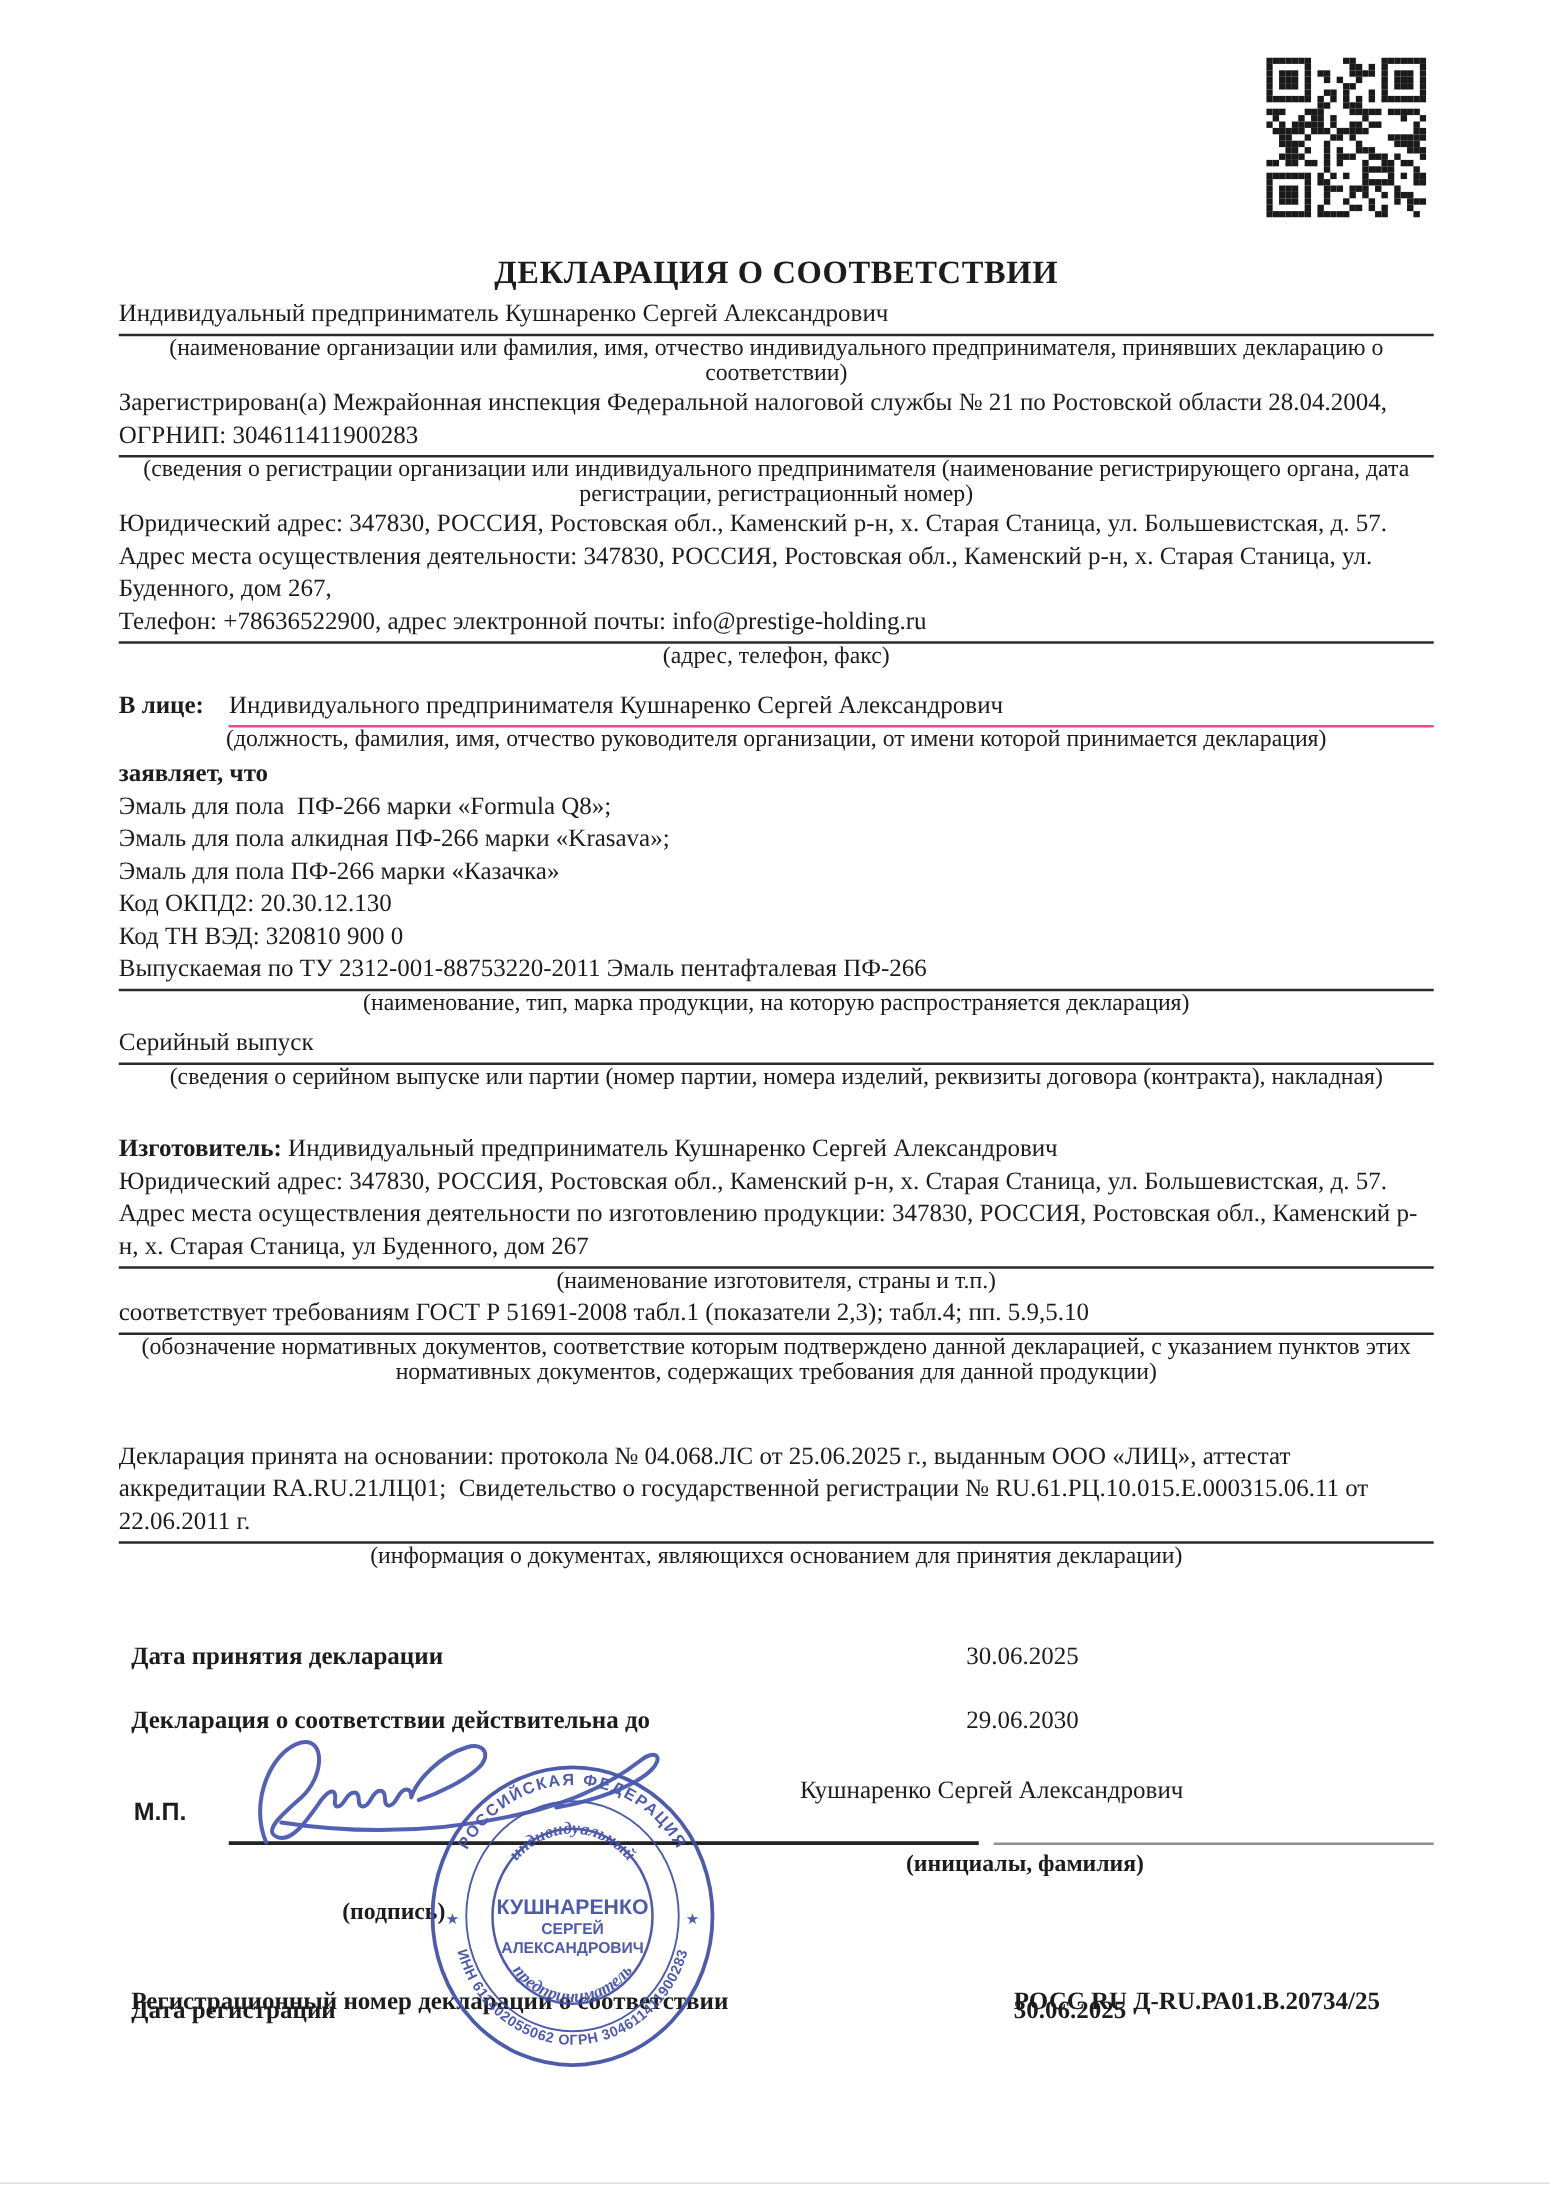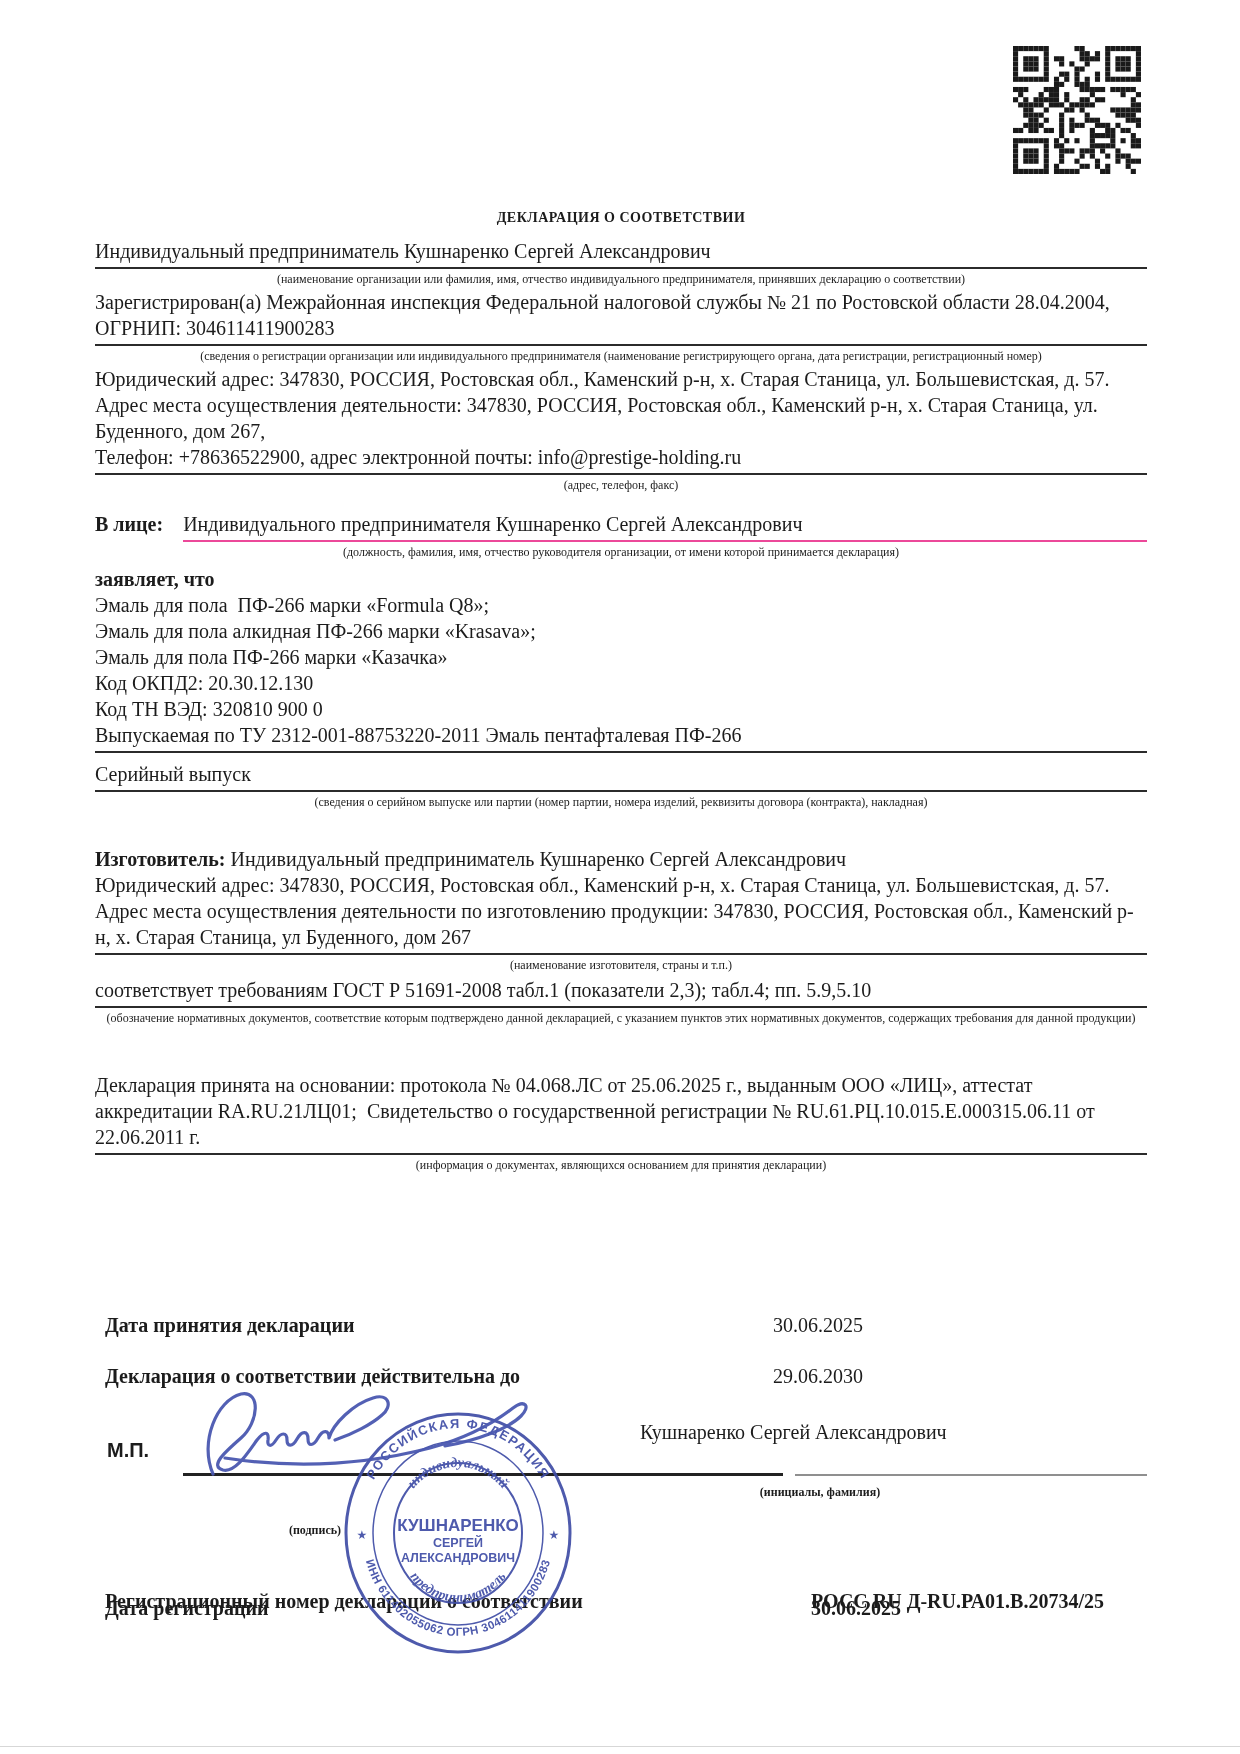--- a/index.html
+++ b/index.html
@@ -11,7 +11,7 @@
   }
   .content { position:absolute; left:95px; top:0; width:1052px; }
   .title {
-    margin-top:205px; text-align:center; font-size:14px; font-weight:bold;
+    margin-top:205px; text-align:center; font-size:26px; font-weight:bold;
     line-height:26px; letter-spacing:0.5px;
   }
   .body { font-size:20px; line-height:26px; white-space:pre-wrap; }

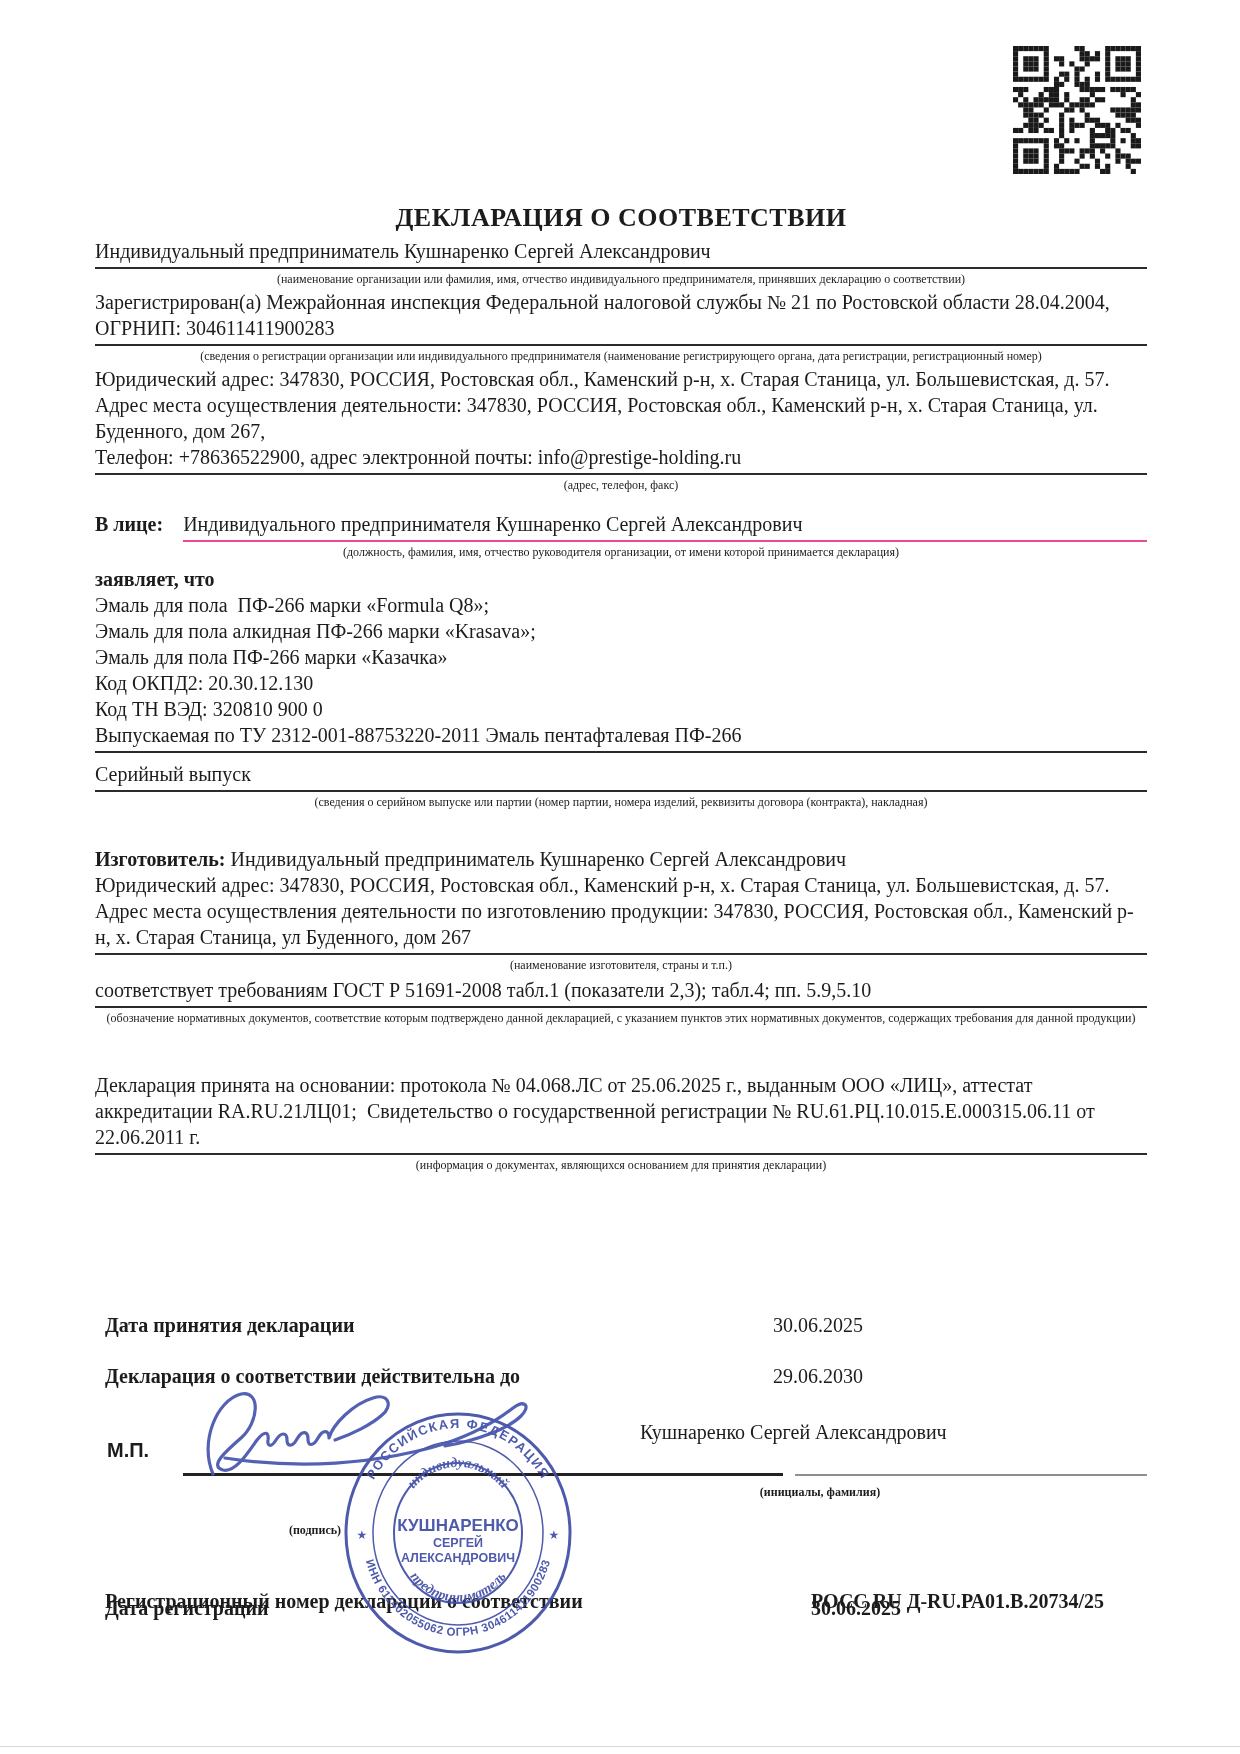--- a/index.html
+++ b/index.html
@@ -16,7 +16,7 @@
   }
   .body { font-size:20px; line-height:26px; white-space:pre-wrap; }
   .rule { border-bottom:2px solid #2b2b2b; padding-bottom:3px; }
-  .caption { font-size:12px; line-height:20px; text-align:center; color:#1c1c1c; }
+  .caption { font-size:19px; line-height:20px; text-align:center; color:#1c1c1c; }
   .b { font-weight:bold; }
   .sans { font-family:"Liberation Sans", sans-serif; }
   .u { }

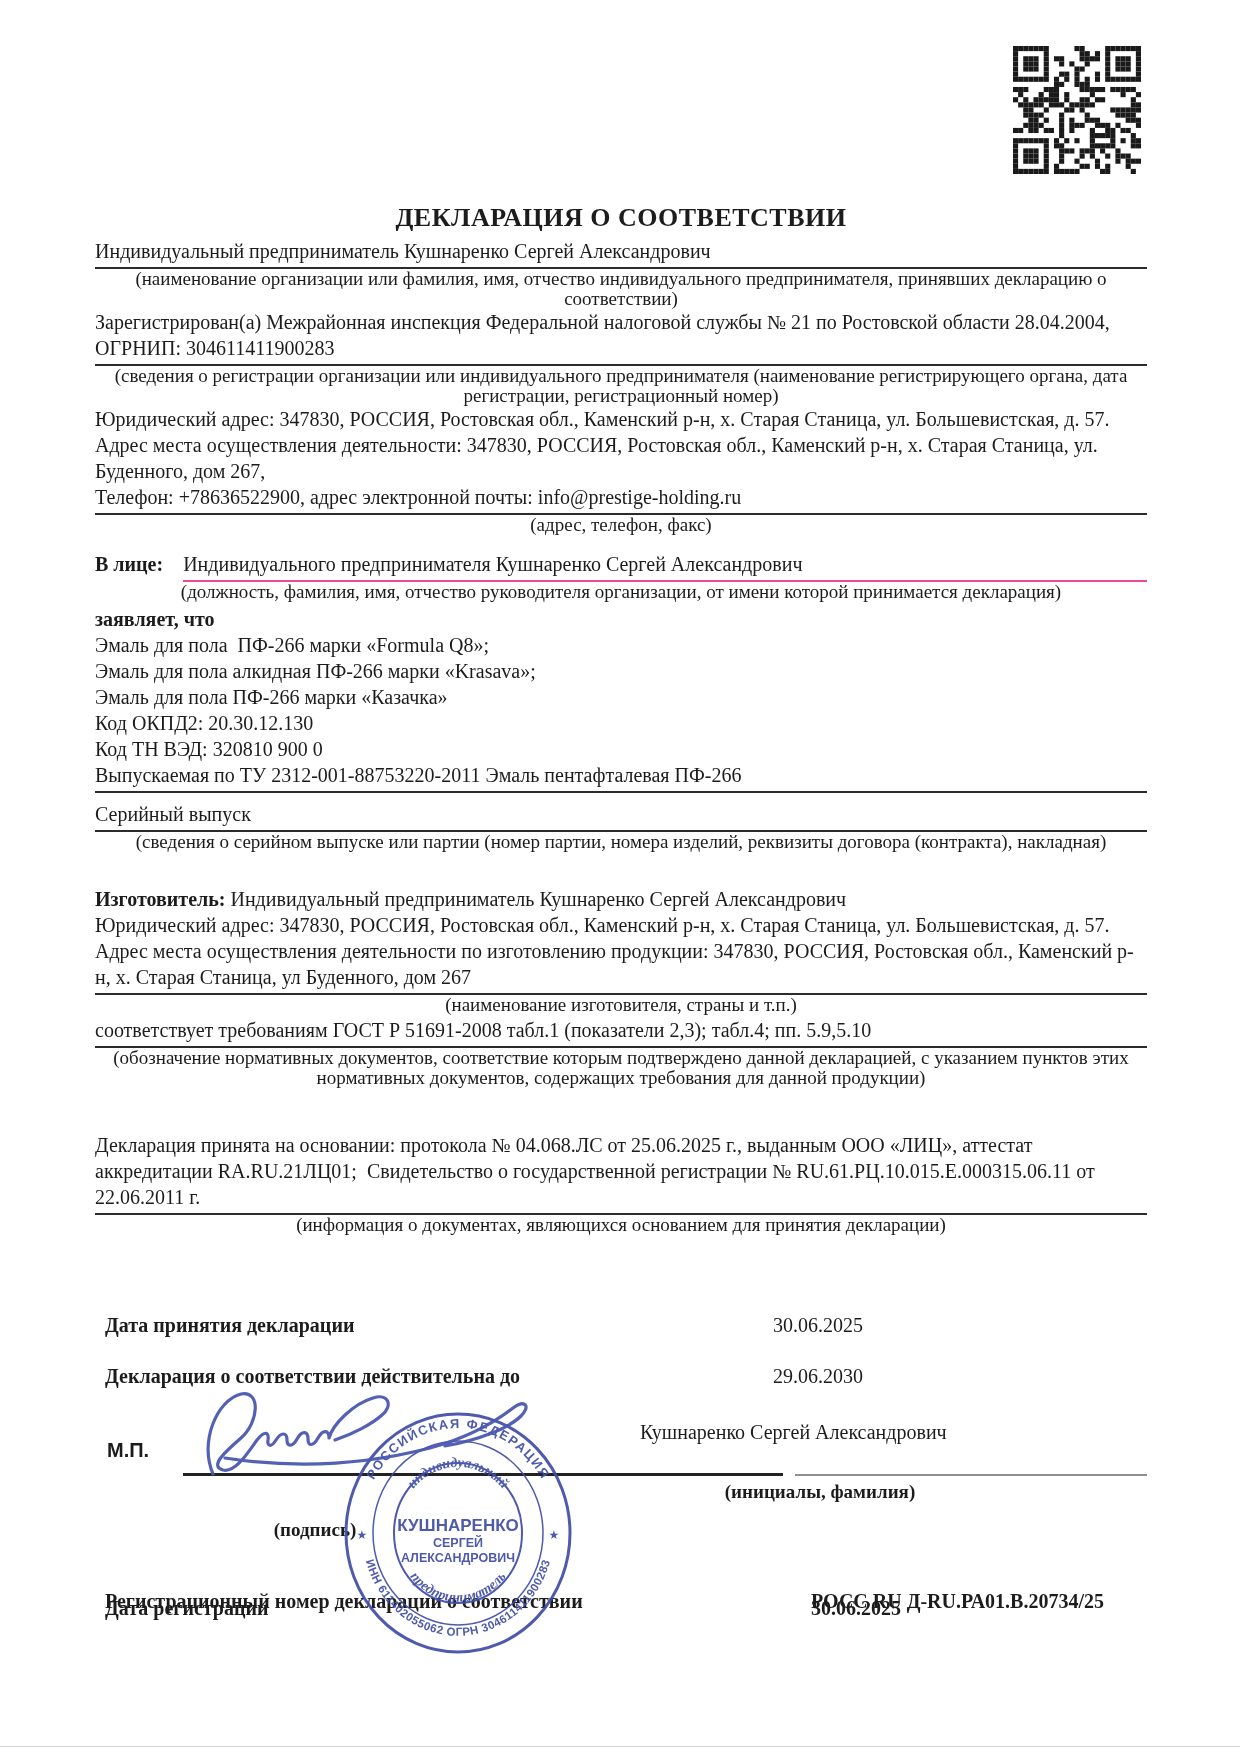--- a/index.html
+++ b/index.html
@@ -381,6 +381,7 @@
   <p class="body">Код ОКПД2: 20.30.12.130</p>
   <p class="body">Код ТН ВЭД: 320810 900 0</p>
   <p class="body rule">Выпускаемая по ТУ 2312-001-88753220-2011 Эмаль пентафталевая ПФ-266</p>
+  <p class="caption">(наименование, тип, марка продукции, на которую распространяется декларация)</p>
 
   <p class="body rule mt8">Серийный выпуск</p>
   <p class="caption">(сведения о серийном выпуске или партии (номер партии, номера изделий, реквизиты договора (контракта), накладная)</p>

